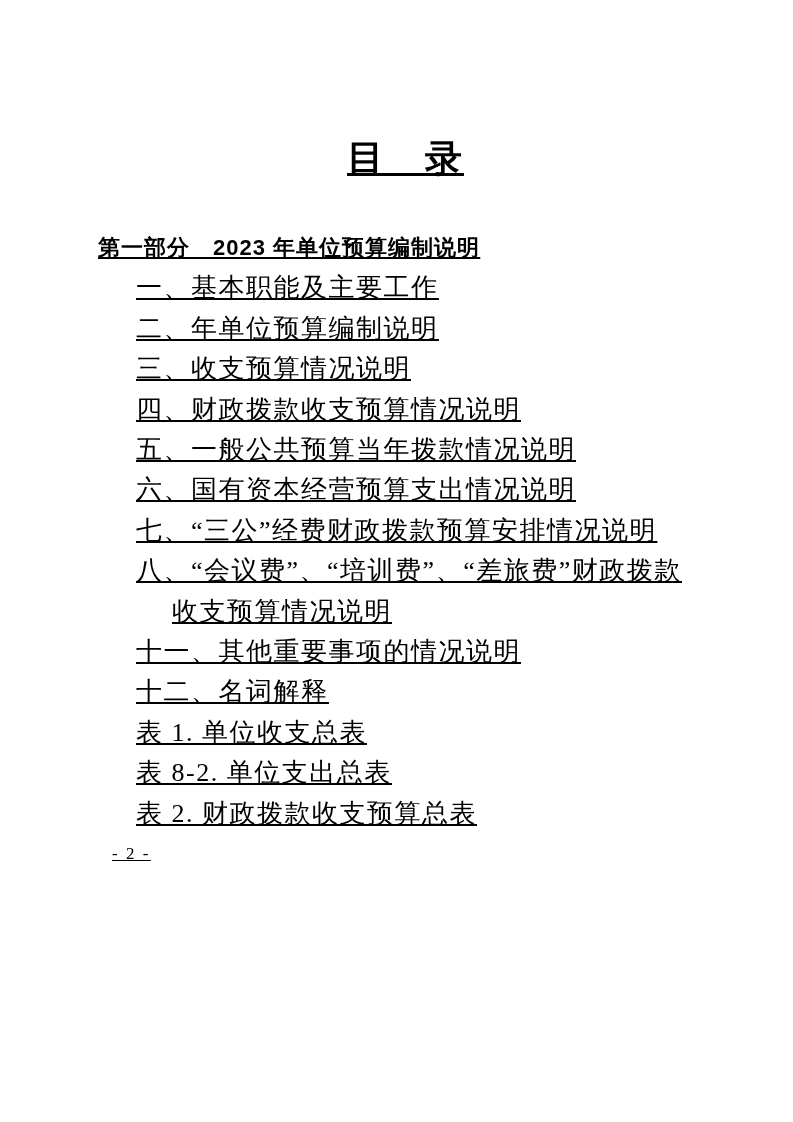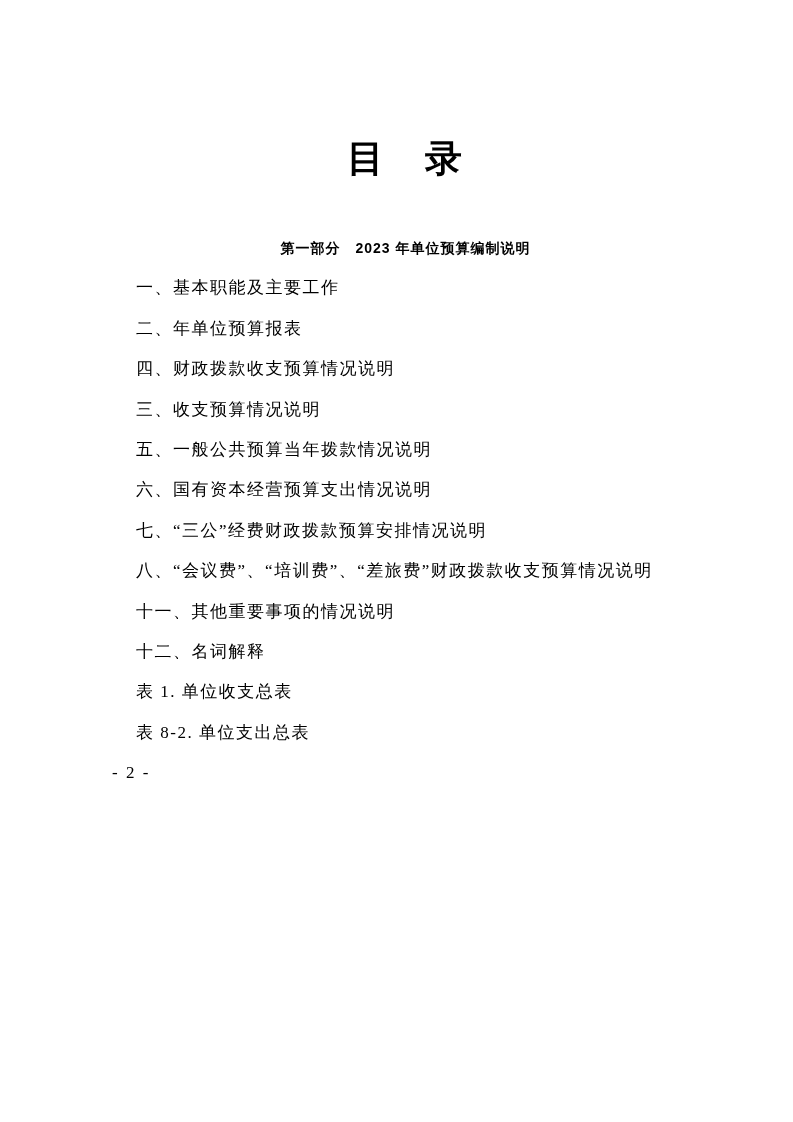--- a/index.html
+++ b/index.html
@@ -2,7 +2,7 @@
 <html><head>
 <meta charset="utf-8">
 <style>
-  * { margin: 0; padding: 0; box-sizing: border-box; }
+  * { margin: 0; padding: 0; box-sizing: border-box; text-decoration: underline; }
   html, body { background: #e8e8e8; }
   .page {
     width: 793px;

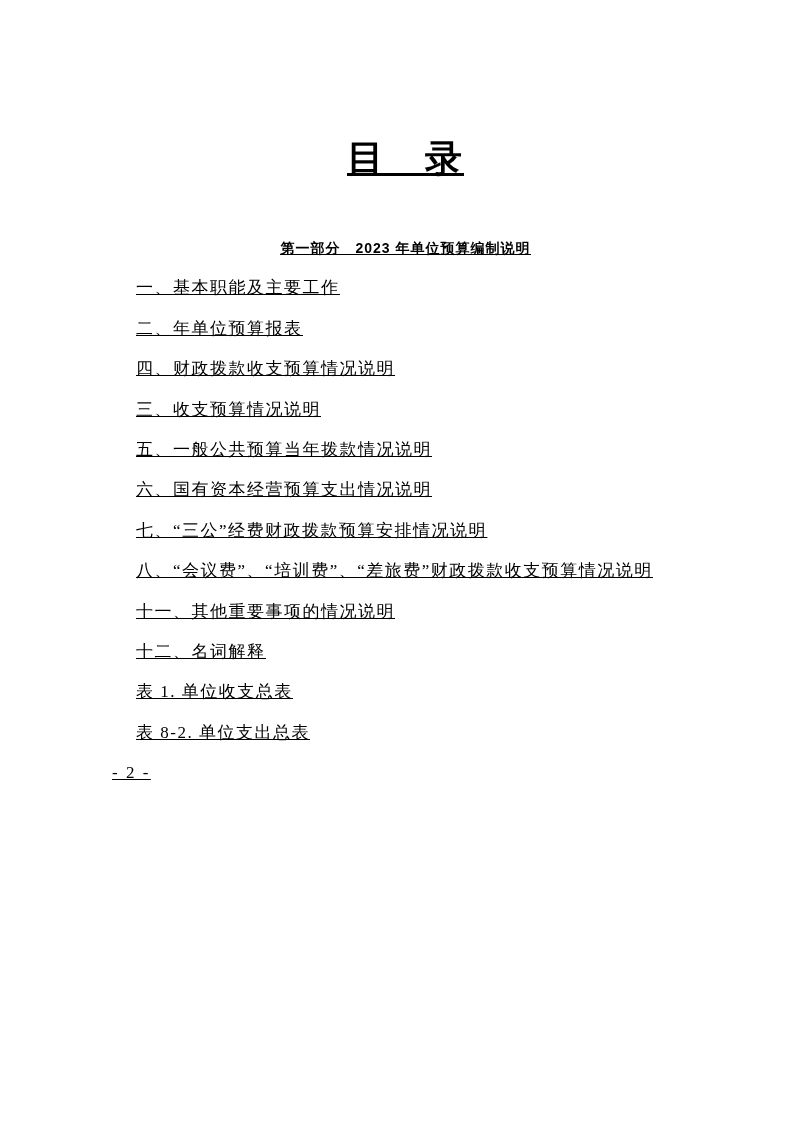--- a/index.html
+++ b/index.html
@@ -35,10 +35,9 @@
   .heading {
     font-family: "Liberation Sans", sans-serif;
     font-weight: bold;
-    font-size: 14px;
+    font-size: 22px;
     letter-spacing: 1px;
     white-space: pre;
-    text-align: center;
   }
   .item {
     margin-left: 38px;

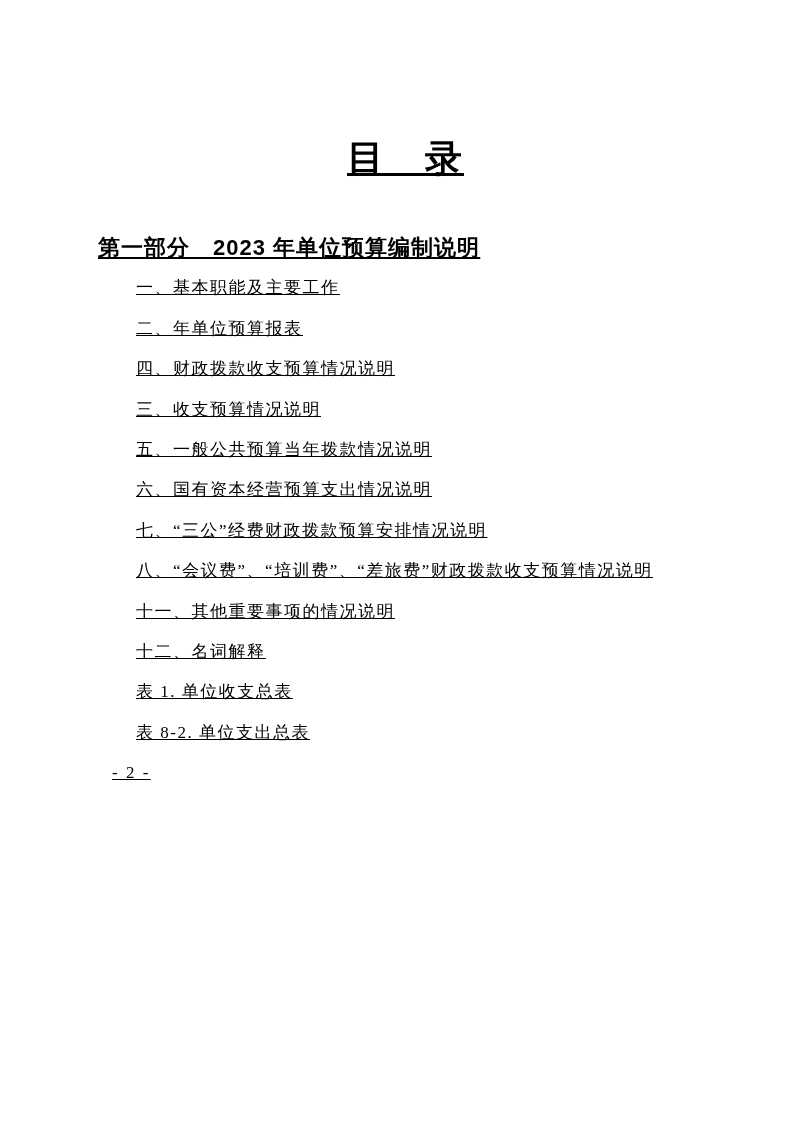--- a/index.html
+++ b/index.html
@@ -29,7 +29,7 @@
   }
   .line {
     line-height: 40.4px;
-    font-size: 17px;
+    font-size: 26px;
     letter-spacing: 1.5px;
   }
   .heading {

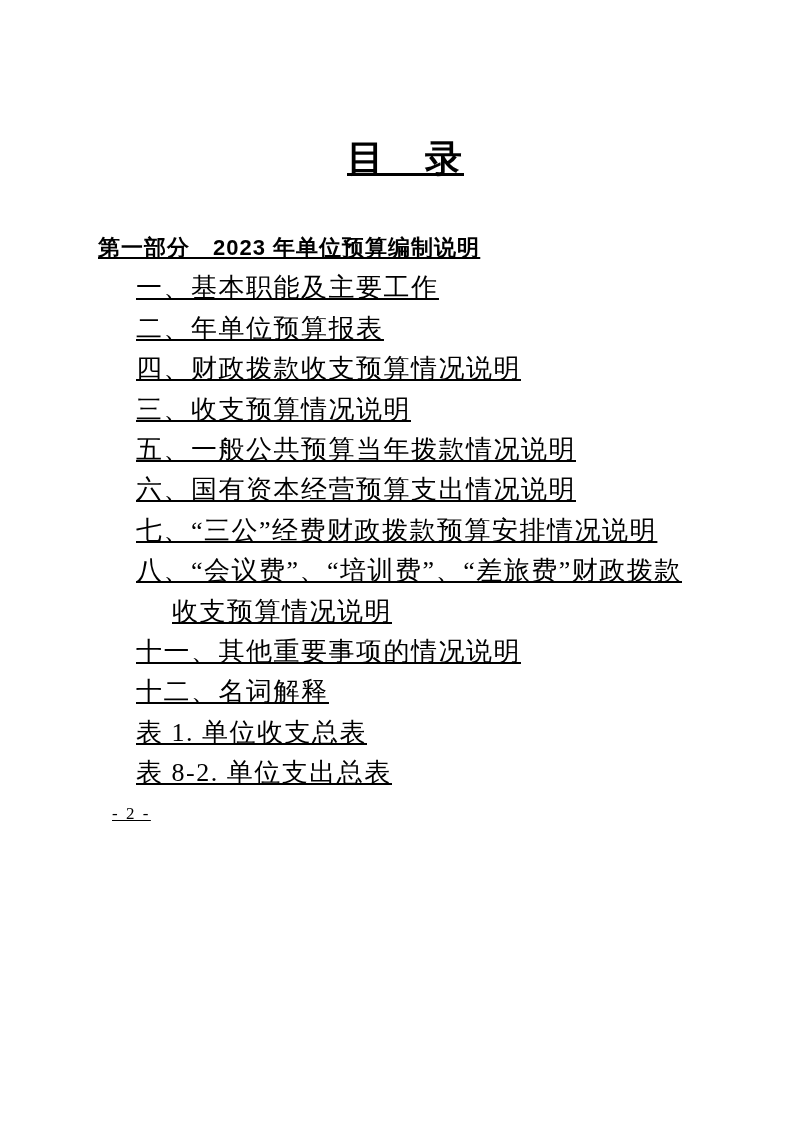--- a/index.html
+++ b/index.html
@@ -69,7 +69,7 @@
     <p class="line heading">第一部分　2023 年单位预算编制说明</p>
 
     <p class="line item">一、基本职能及主要工作</p>
-    <p class="line item">二、年单位预算报表</p>
+    <p class="line item">二、年单位预算编制说明</p>
     <p class="line item">四、财政拨款收支预算情况说明</p>
     <p class="line item">三、收支预算情况说明</p>
     <p class="line item">五、一般公共预算当年拨款情况说明</p>

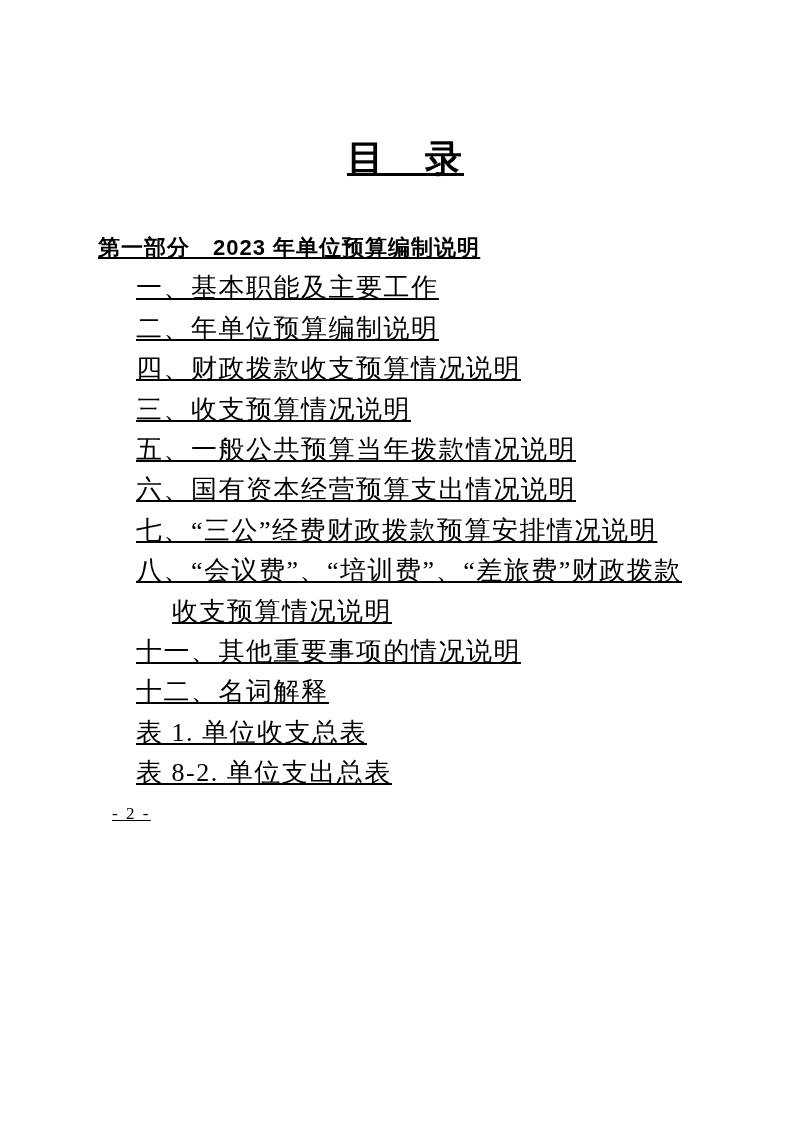--- a/index.html
+++ b/index.html
@@ -70,8 +70,8 @@
 
     <p class="line item">一、基本职能及主要工作</p>
     <p class="line item">二、年单位预算编制说明</p>
+    <p class="line item">三、收支预算情况说明</p>
     <p class="line item">四、财政拨款收支预算情况说明</p>
-    <p class="line item">三、收支预算情况说明</p>
     <p class="line item">五、一般公共预算当年拨款情况说明</p>
     <p class="line item">六、国有资本经营预算支出情况说明</p>
     <p class="line item">七、“三公”经费财政拨款预算安排情况说明</p>

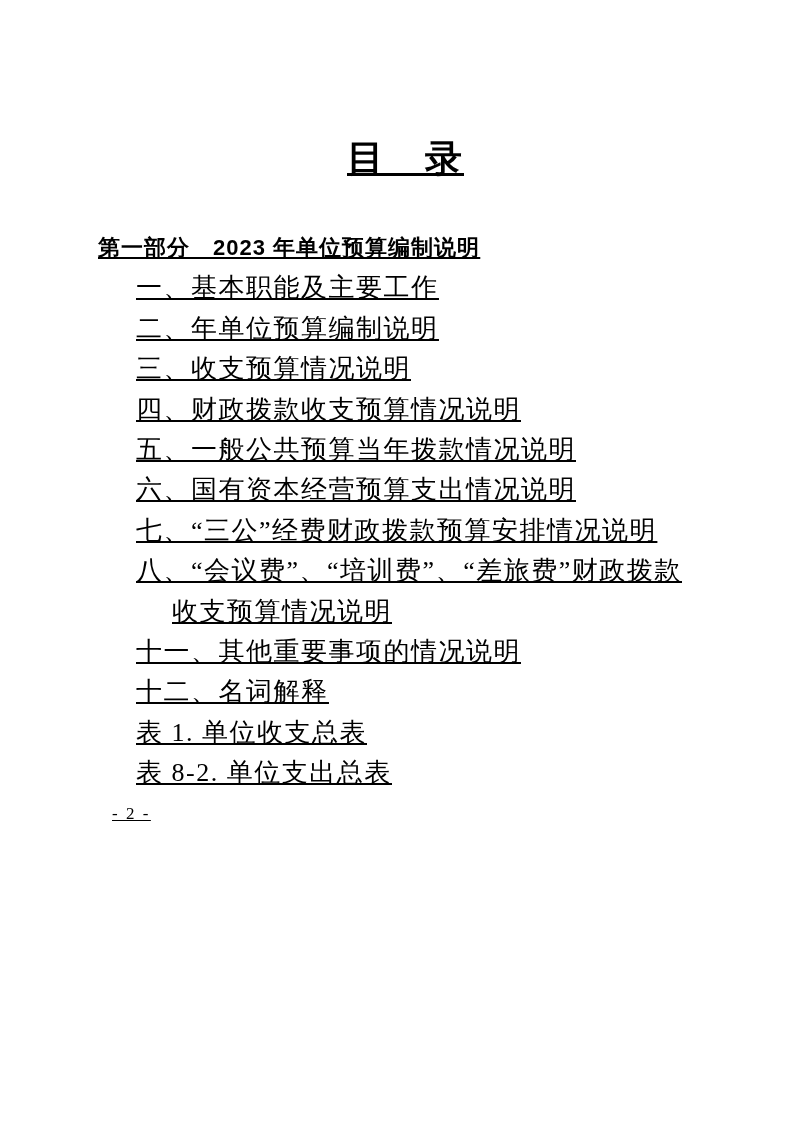--- a/index.html
+++ b/index.html
@@ -82,6 +82,7 @@
 
     <p class="line item">表 1. 单位收支总表</p>
     <p class="line item">表 8-2. 单位支出总表</p>
+    <p class="line item">表 2. 财政拨款收支预算总表</p>
 
     <p class="page-number">- 2 -</p>
 

